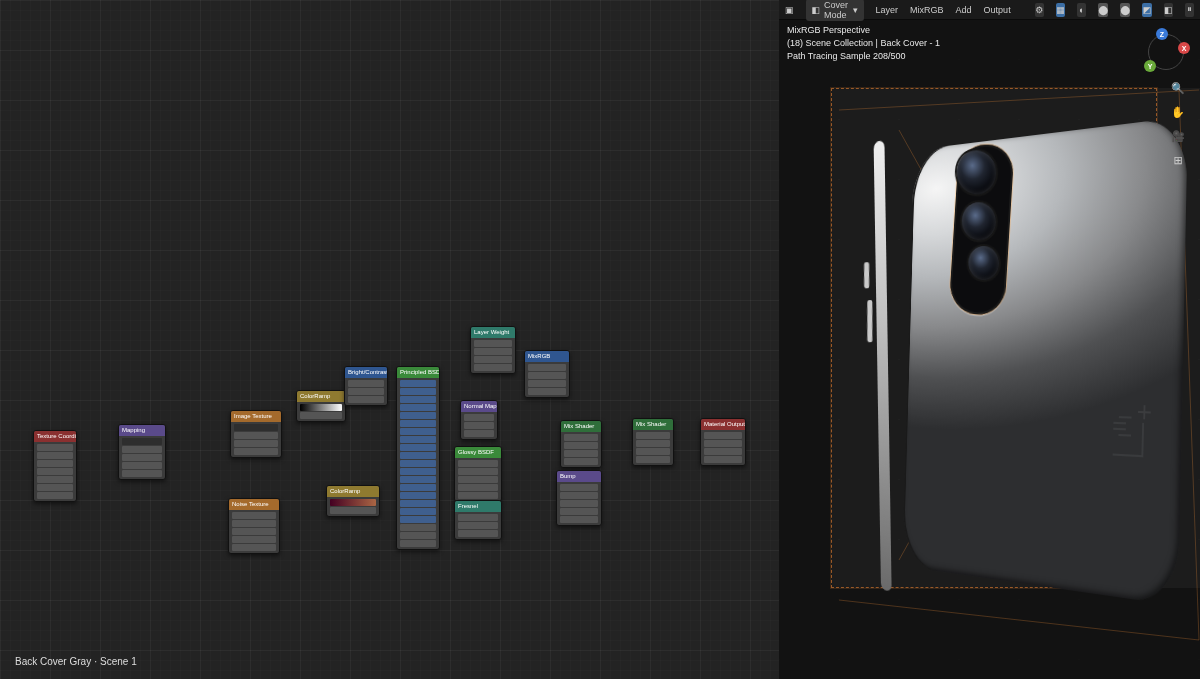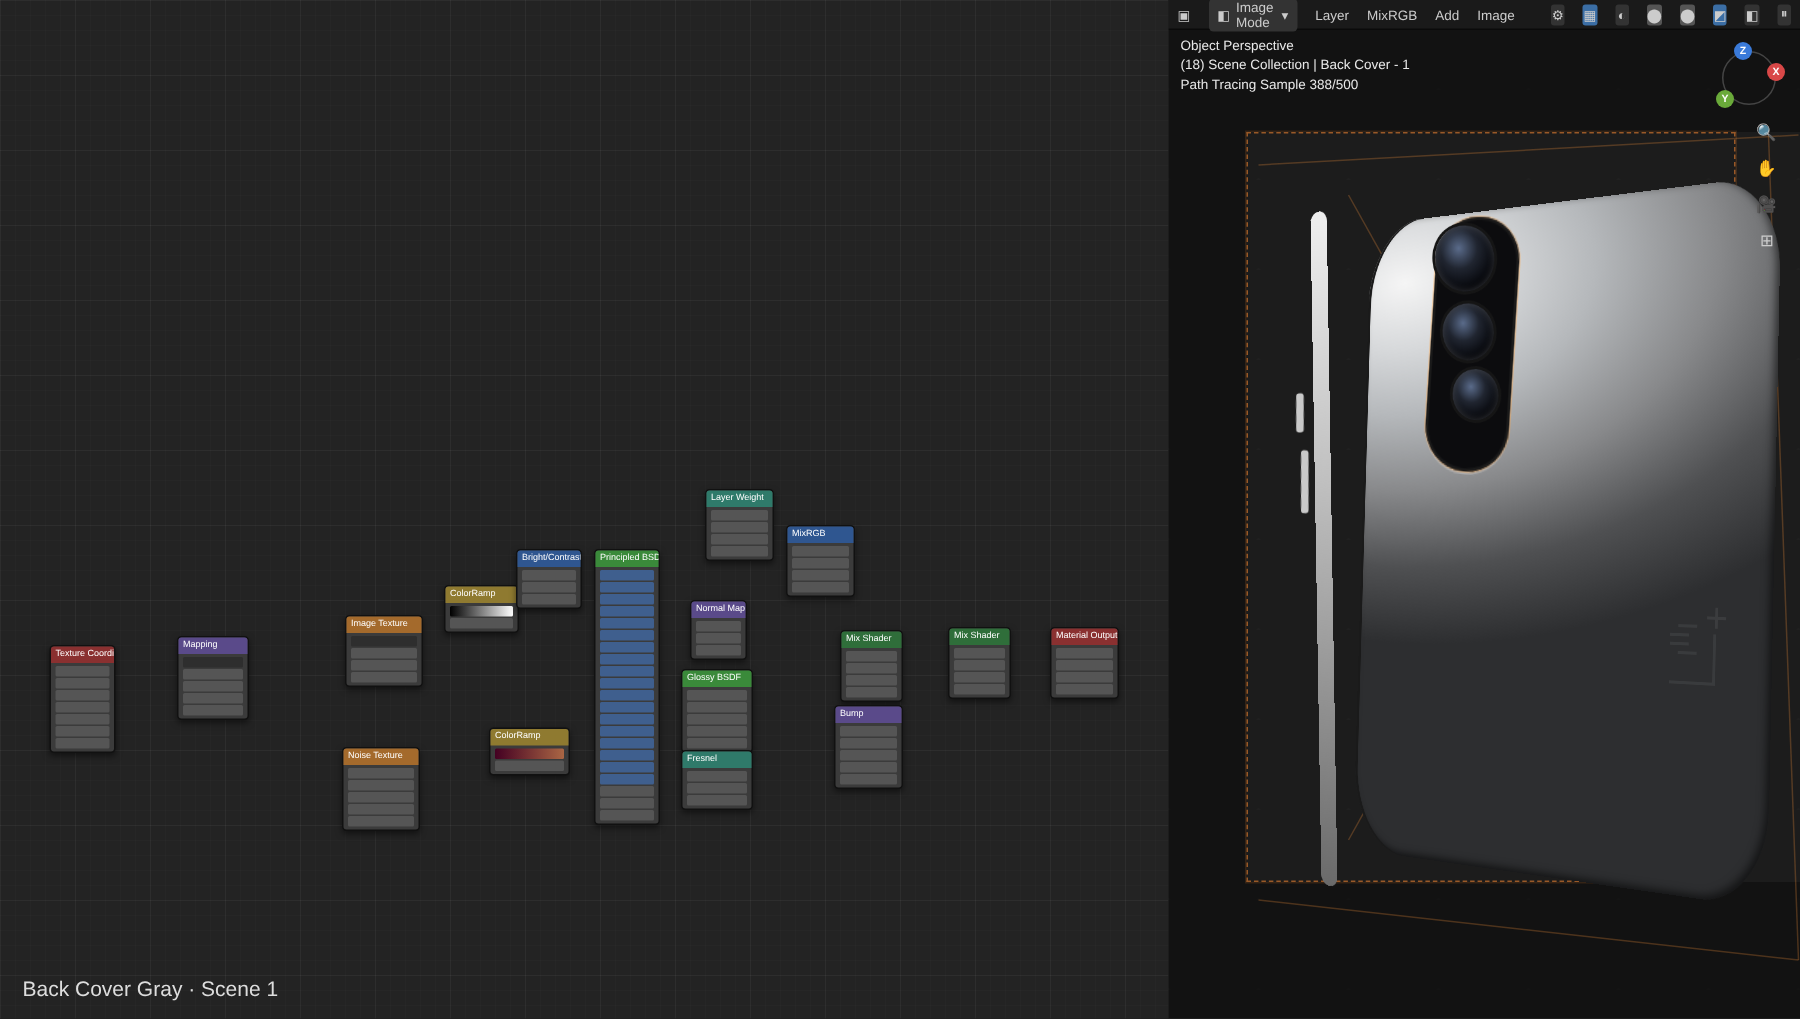--- a/index.html
+++ b/index.html
@@ -329,7 +329,7 @@
       <span>▣</span>
       <div class="mode">
         <span>◧</span>
-        <span>Image Mode</span>
+        <span>Cover Mode</span>
         <span>▾</span>
       </div>
       <span>Layer</span>

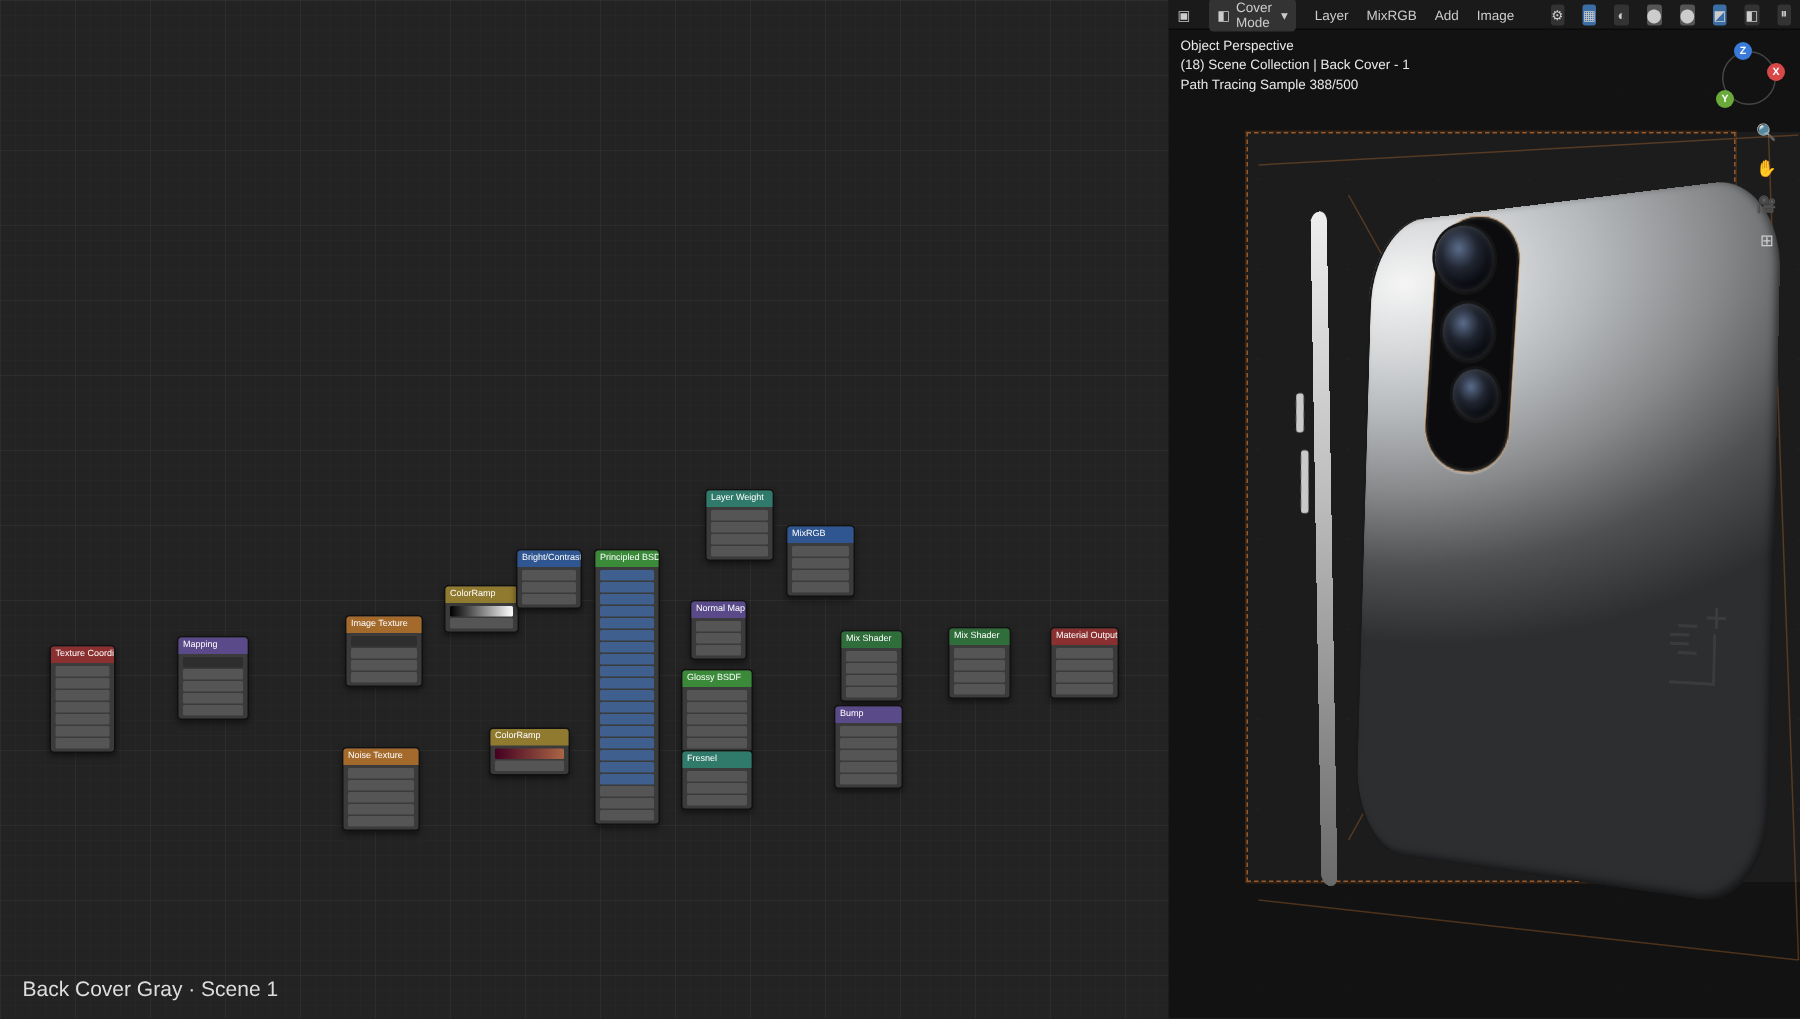--- a/index.html
+++ b/index.html
@@ -335,7 +335,7 @@
       <span>Layer</span>
       <span>MixRGB</span>
       <span>Add</span>
-      <span>Image</span>
+      <span>Output</span>
       <div class="spacer"></div>
       <div class="ic" style="background:#333">⚙</div>
       <div class="ic" style="background:#3b6ea5">▦</div>

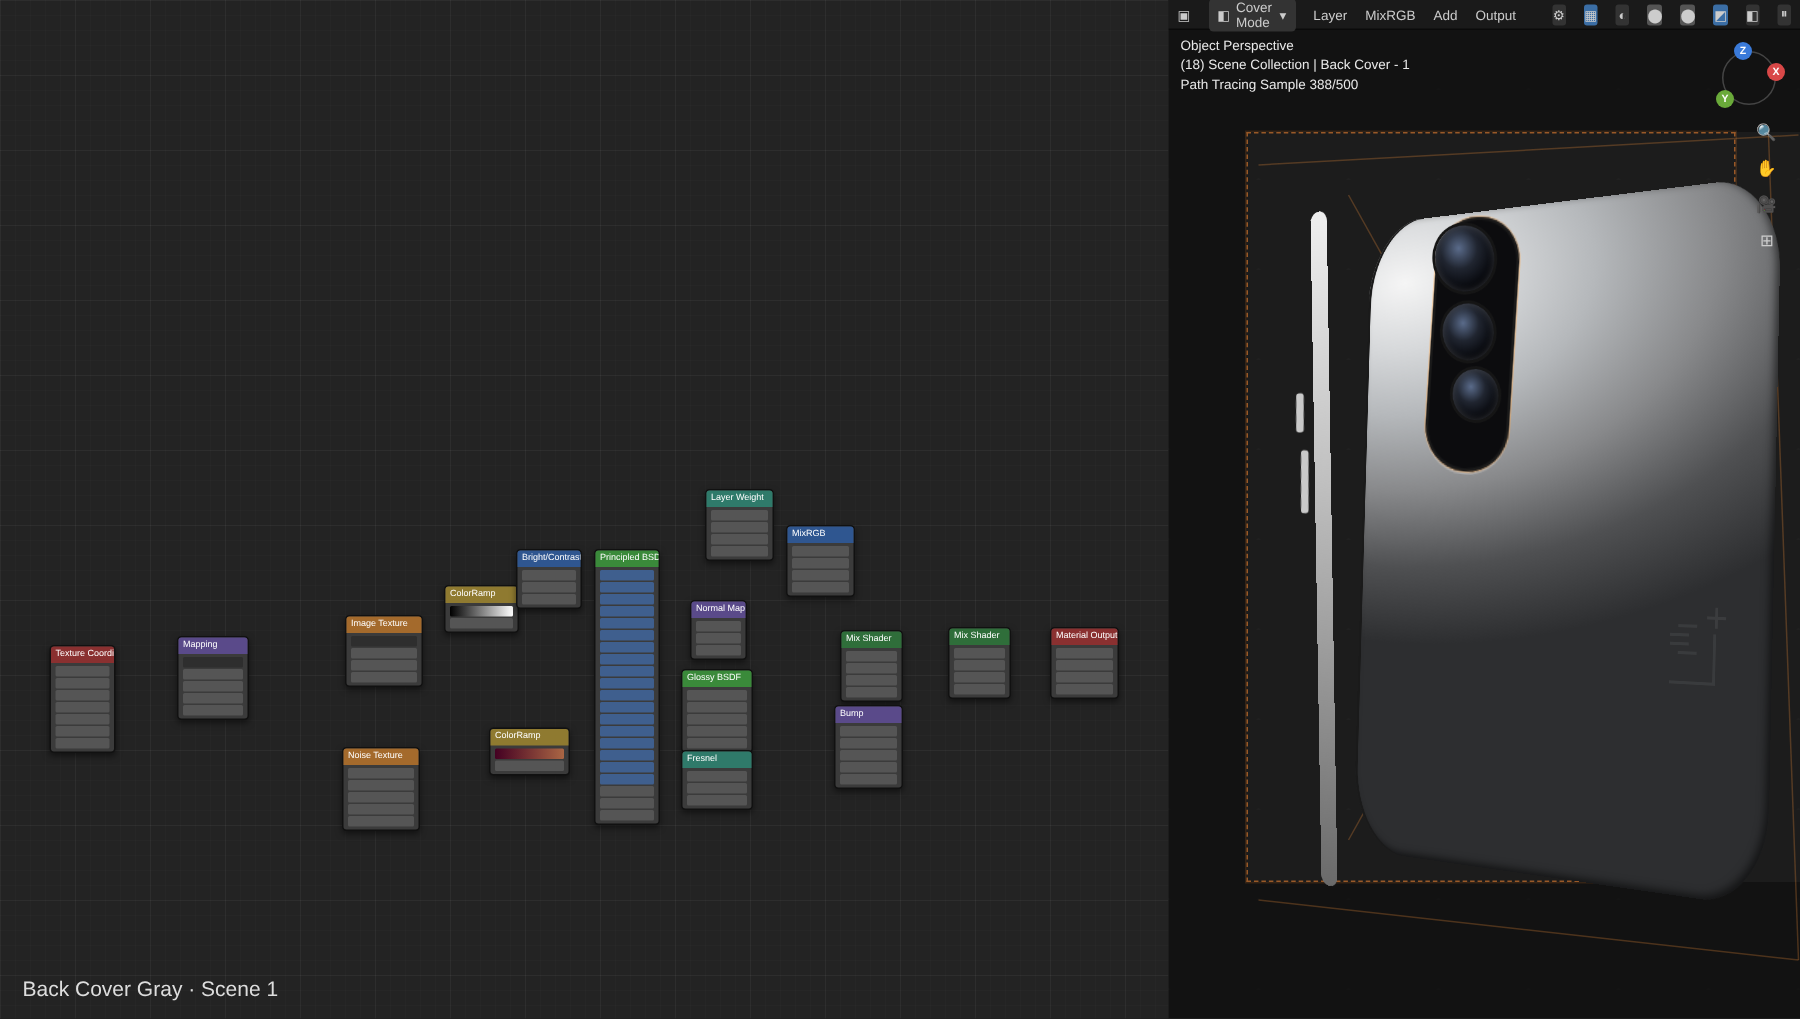--- a/index.html
+++ b/index.html
@@ -348,7 +348,7 @@
     </div>
 
     <div class="vp-info">
-      <div>Object Perspective</div>
+      <div>MixRGB Perspective</div>
       <div>(18) Scene Collection | Back Cover - 1</div>
       <div>Path Tracing Sample 388/500</div>
     </div>

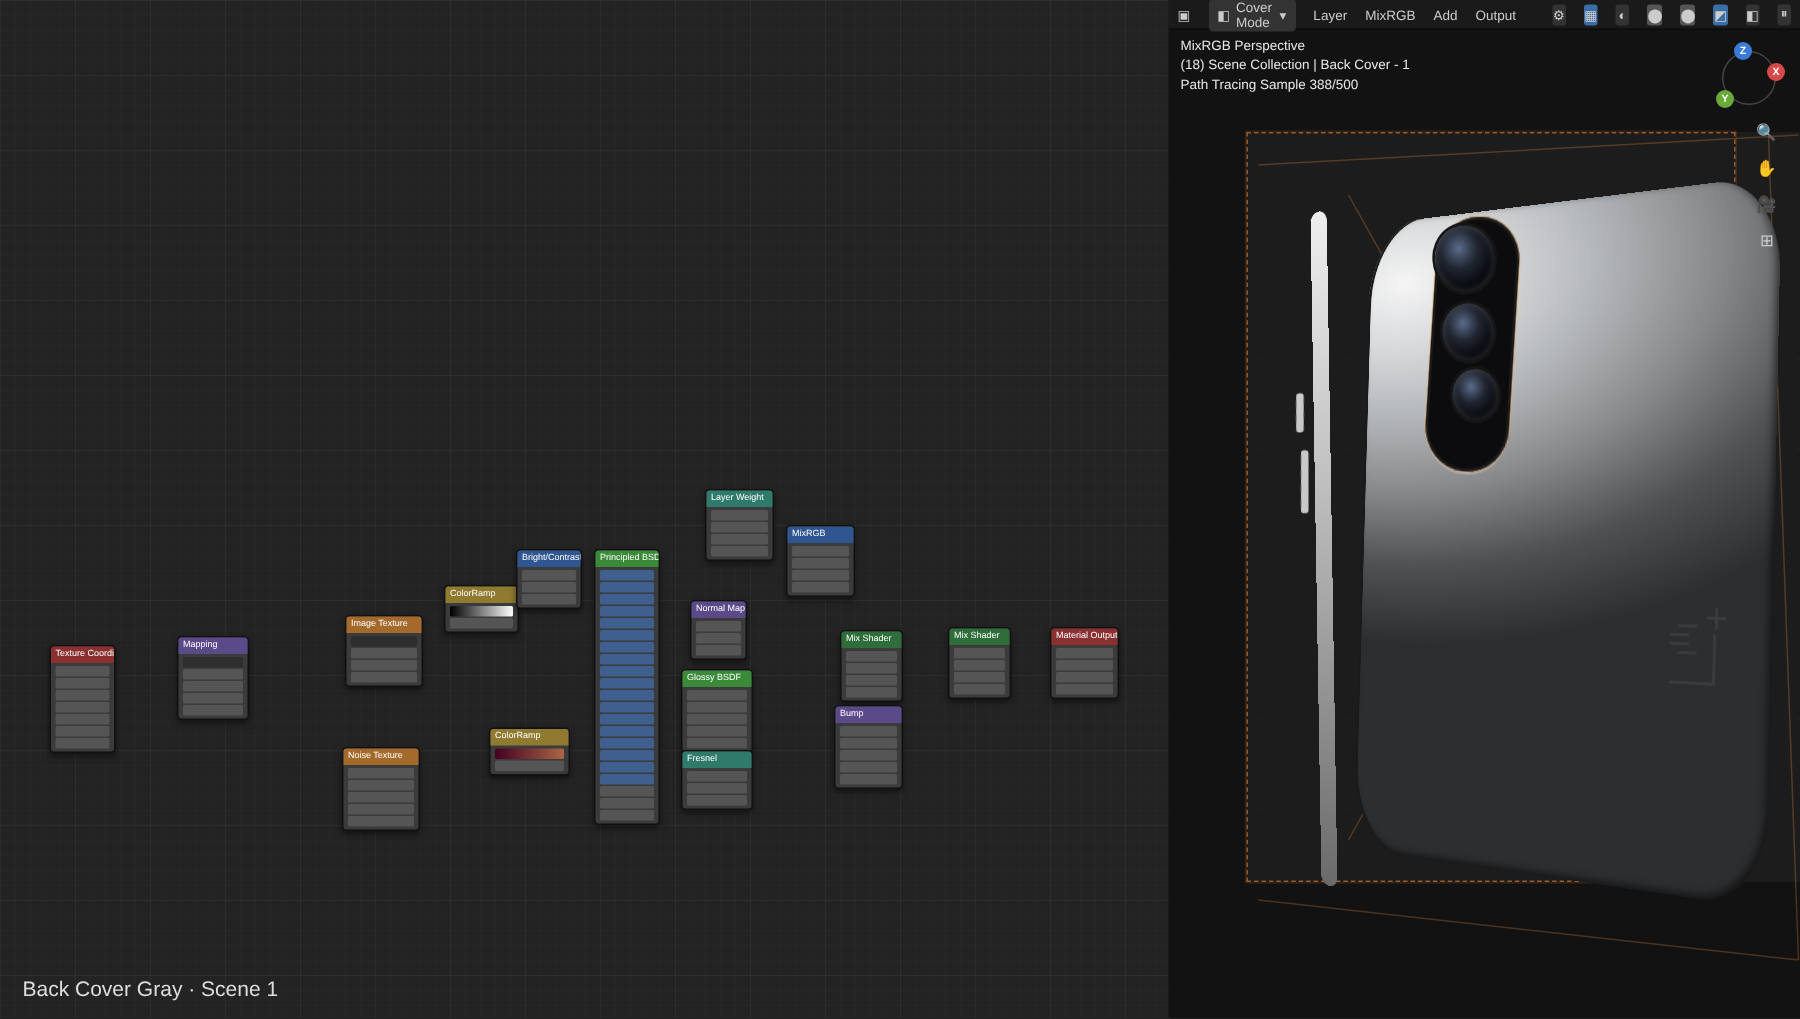--- a/index.html
+++ b/index.html
@@ -350,7 +350,7 @@
     <div class="vp-info">
       <div>MixRGB Perspective</div>
       <div>(18) Scene Collection | Back Cover - 1</div>
-      <div>Path Tracing Sample 388/500</div>
+      <div>Path Tracing Sample 208/500</div>
     </div>
 
     <div class="gizmo">

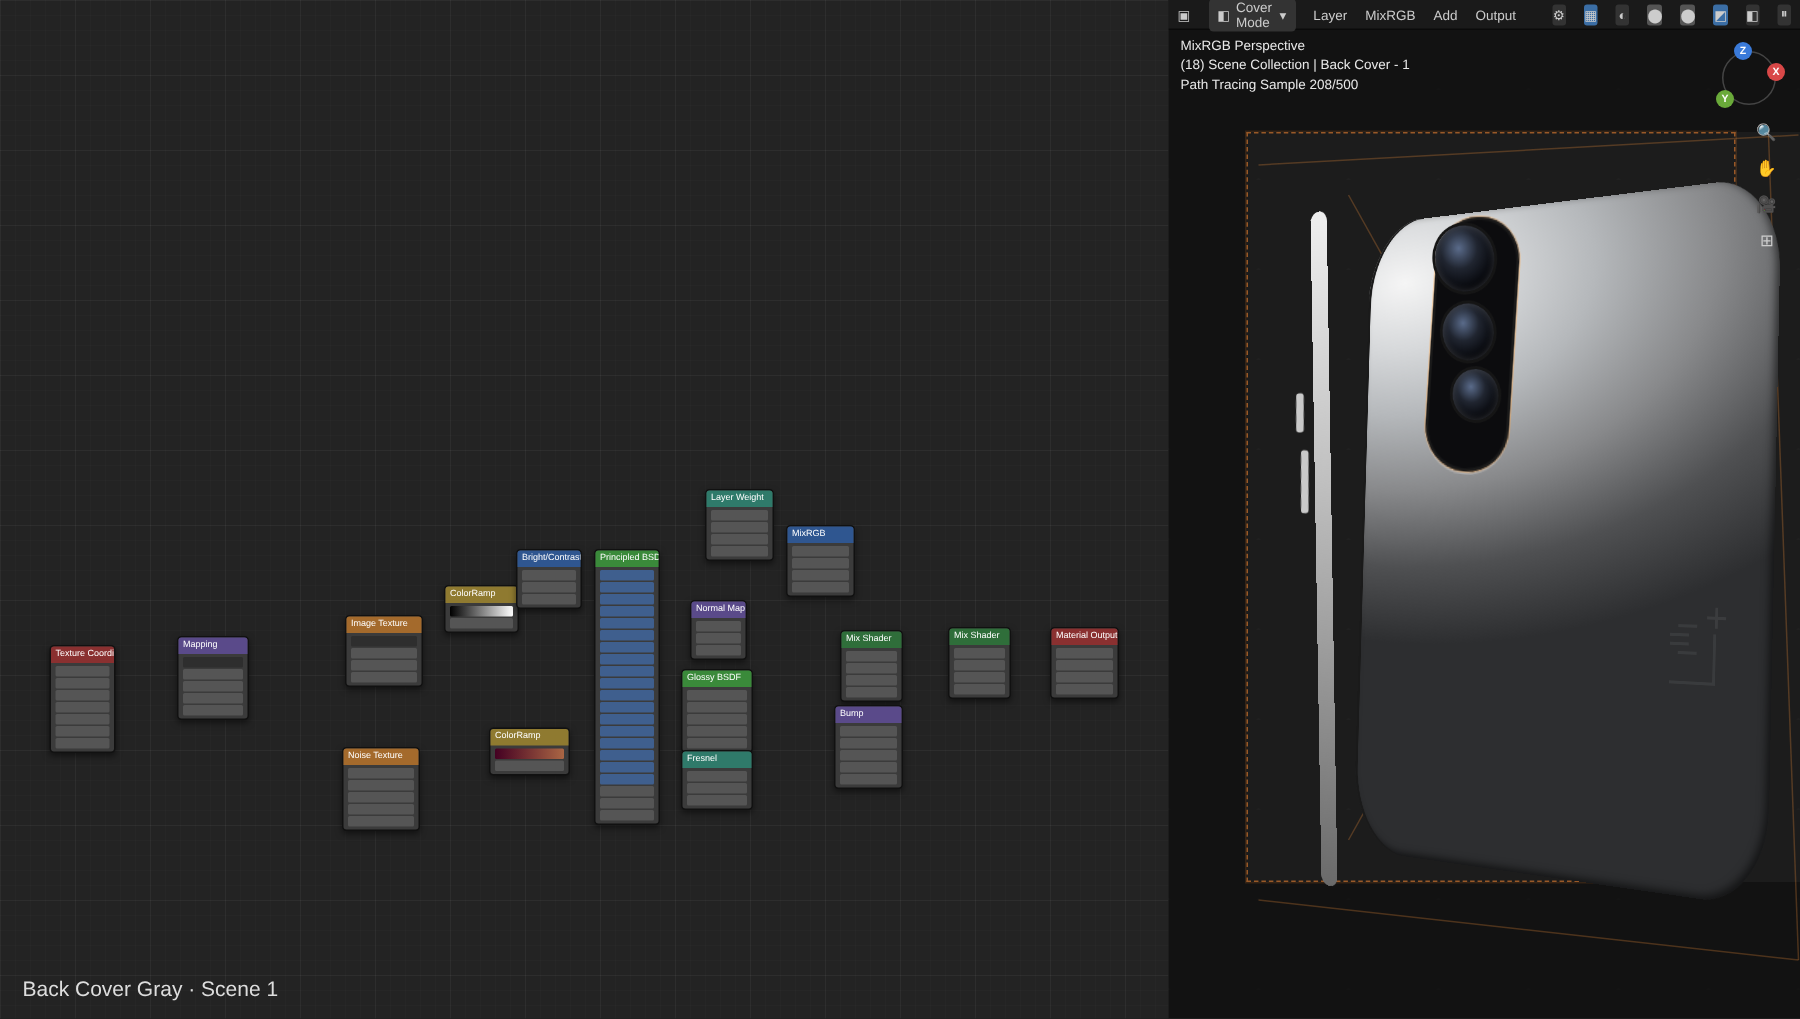--- a/index.html
+++ b/index.html
@@ -35,7 +35,7 @@
   .c-green {background:#3a8a3a}
   .c-green2{background:#2f6e3a}
 
-  .ne-footer{position:absolute;left:15px;bottom:12px;font-size:14px;color:#ddd}
+  .ne-footer{position:absolute;left:15px;bottom:12px;font-size:10px;color:#ddd}
 
   
   .viewport{position:relative;flex:1;height:679px;background:#1c1c1c;overflow:hidden}

